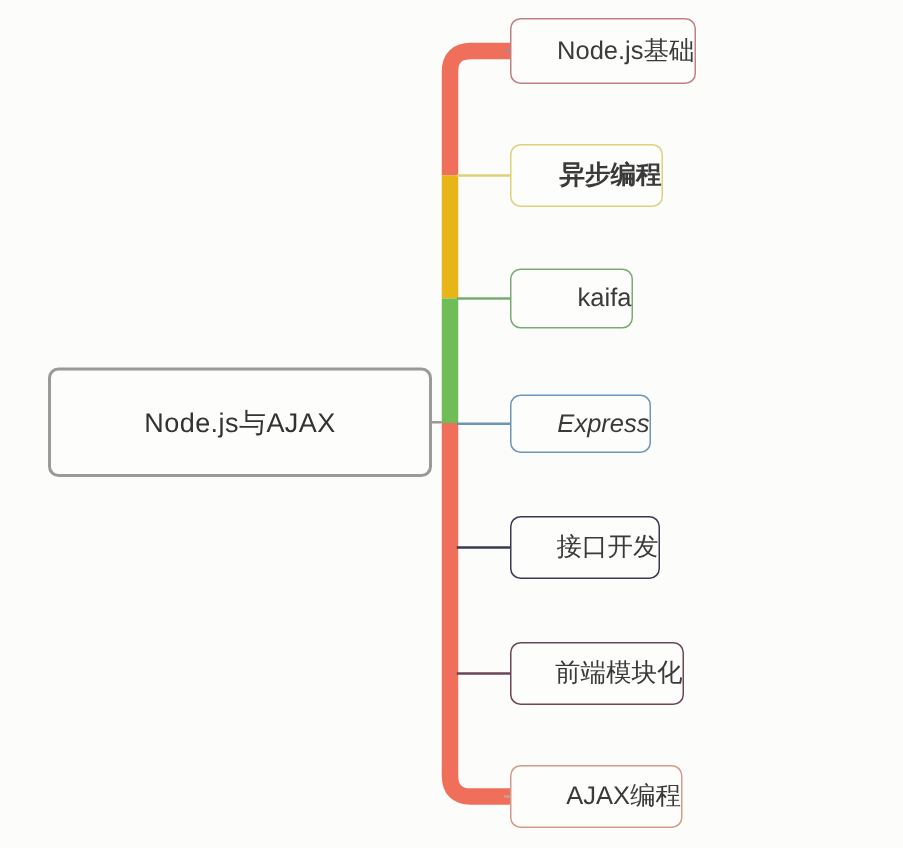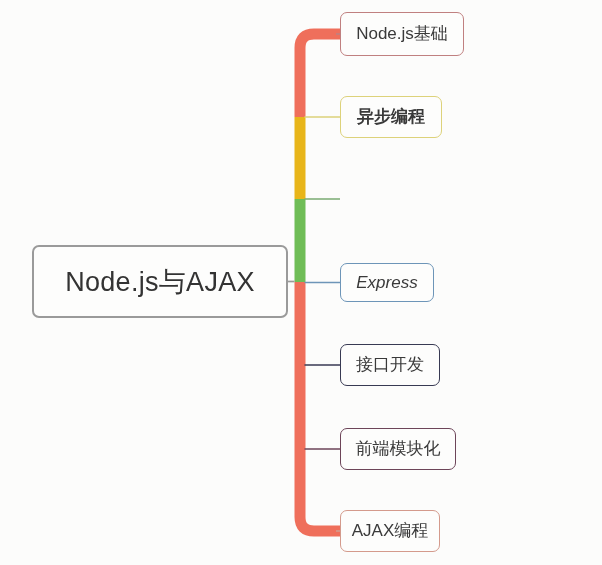--- a/index.html
+++ b/index.html
@@ -48,6 +48,7 @@
     border-width: 1.7px;
     border-radius: 7px;
     font-size: 17px;
+    justify-content: flex-end;
   }
   .topic-node .label {
     display: block;

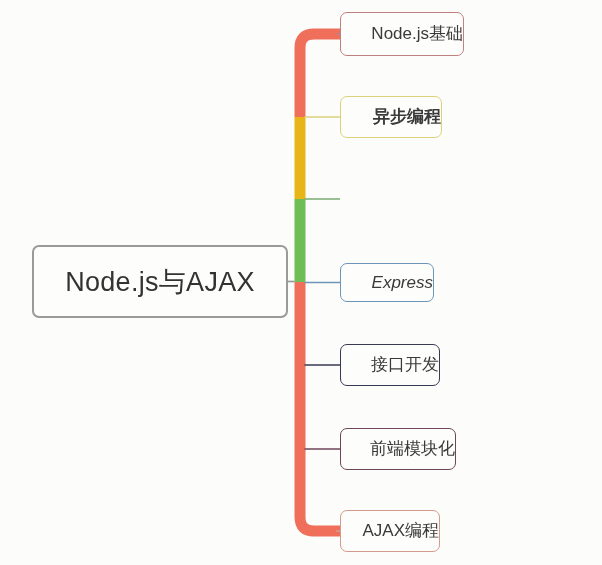--- a/index.html
+++ b/index.html
@@ -86,6 +86,9 @@
   <div class="node topic-node" style="left: 340px; top: 96px; width: 102px; height: 42px; border-color: rgb(221, 210, 122); font-weight: bold;">
     <span class="label">异步编程</span>
   </div>
+  <div class="node topic-node" style="left: 340px; top: 179px; width: 82px; height: 40px; border-color: rgb(122, 171, 114);">
+    <span class="label">kaifa</span>
+  </div>
   <div class="node topic-node" style="left: 340px; top: 263px; width: 94px; height: 39px; border-color: rgb(109, 149, 184); font-style: italic;">
     <span class="label">Express</span>
   </div>

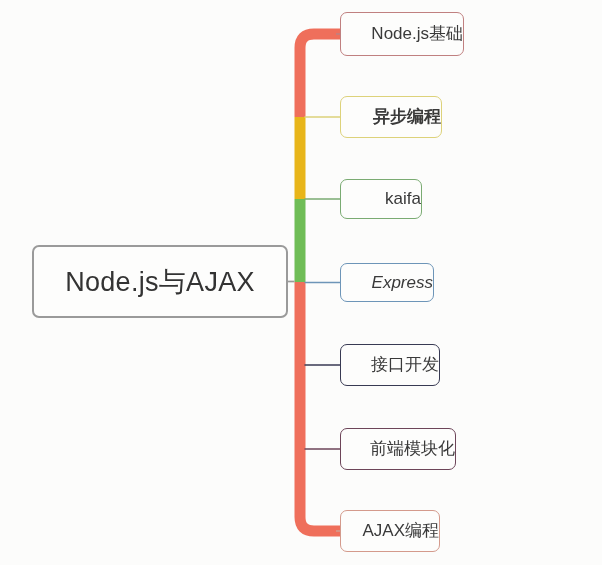--- a/index.html
+++ b/index.html
@@ -40,7 +40,7 @@
     border-width: 2px;
     border-color: #9a9a9a;
     border-radius: 7px;
-    font-size: 27px;
+    font-size: 18px;
     letter-spacing: 0.3px;
     color: #333333;
   }

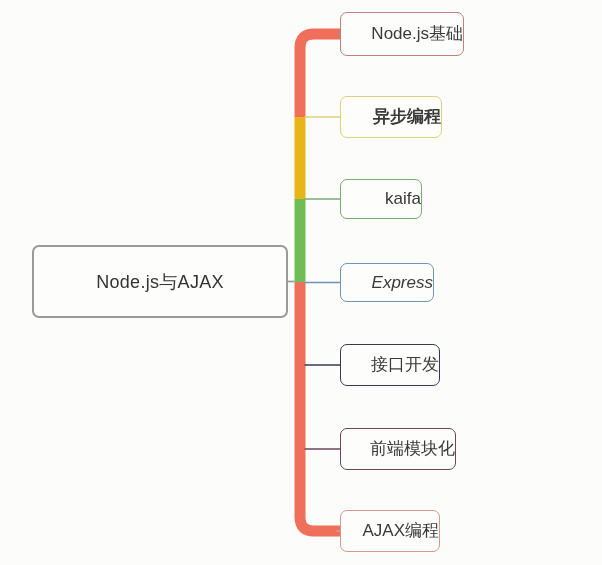--- a/index.html
+++ b/index.html
@@ -98,7 +98,7 @@
   <div class="node topic-node" style="left: 340px; top: 428px; width: 116px; height: 42px; border-color: rgb(109, 69, 89); font-family: Liberation Serif, serif;">
     <span class="label">前端模块化</span>
   </div>
-  <div class="node topic-node" style="left: 340px; top: 510px; width: 100px; height: 42px; border-color: rgb(212, 154, 140);">
+  <div class="node topic-node" style="left: 340px; top: 510px; width: 115px; height: 42px; border-color: rgb(212, 154, 140);">
     <span class="label">AJAX编程</span>
   </div>
 

